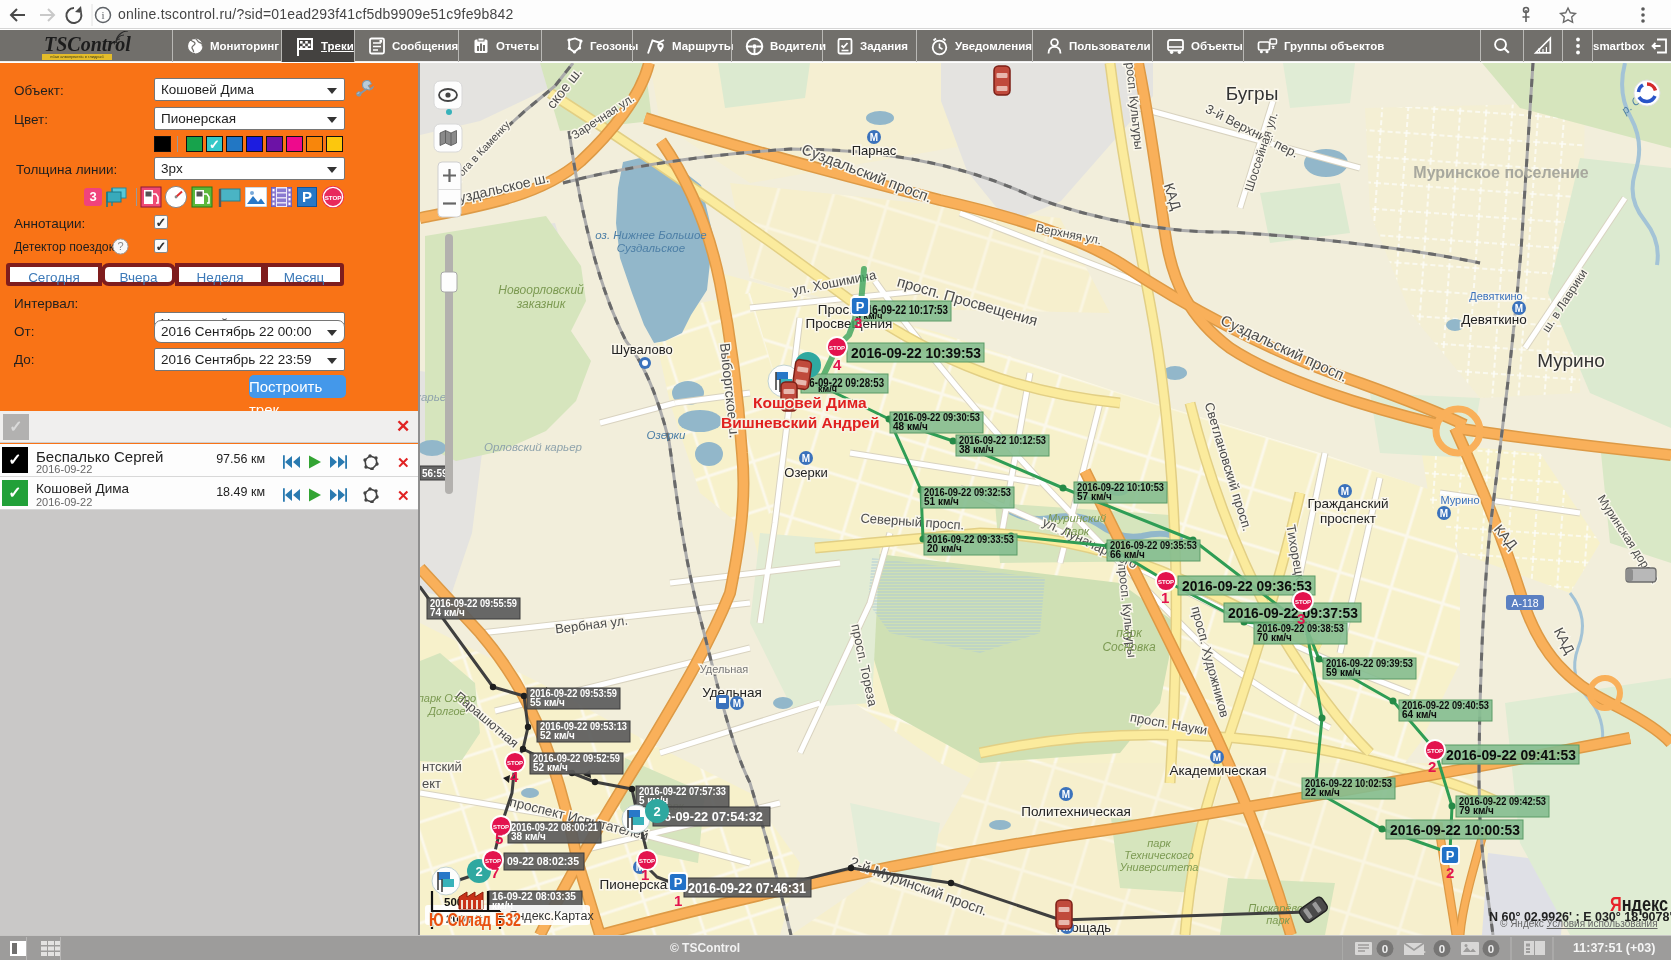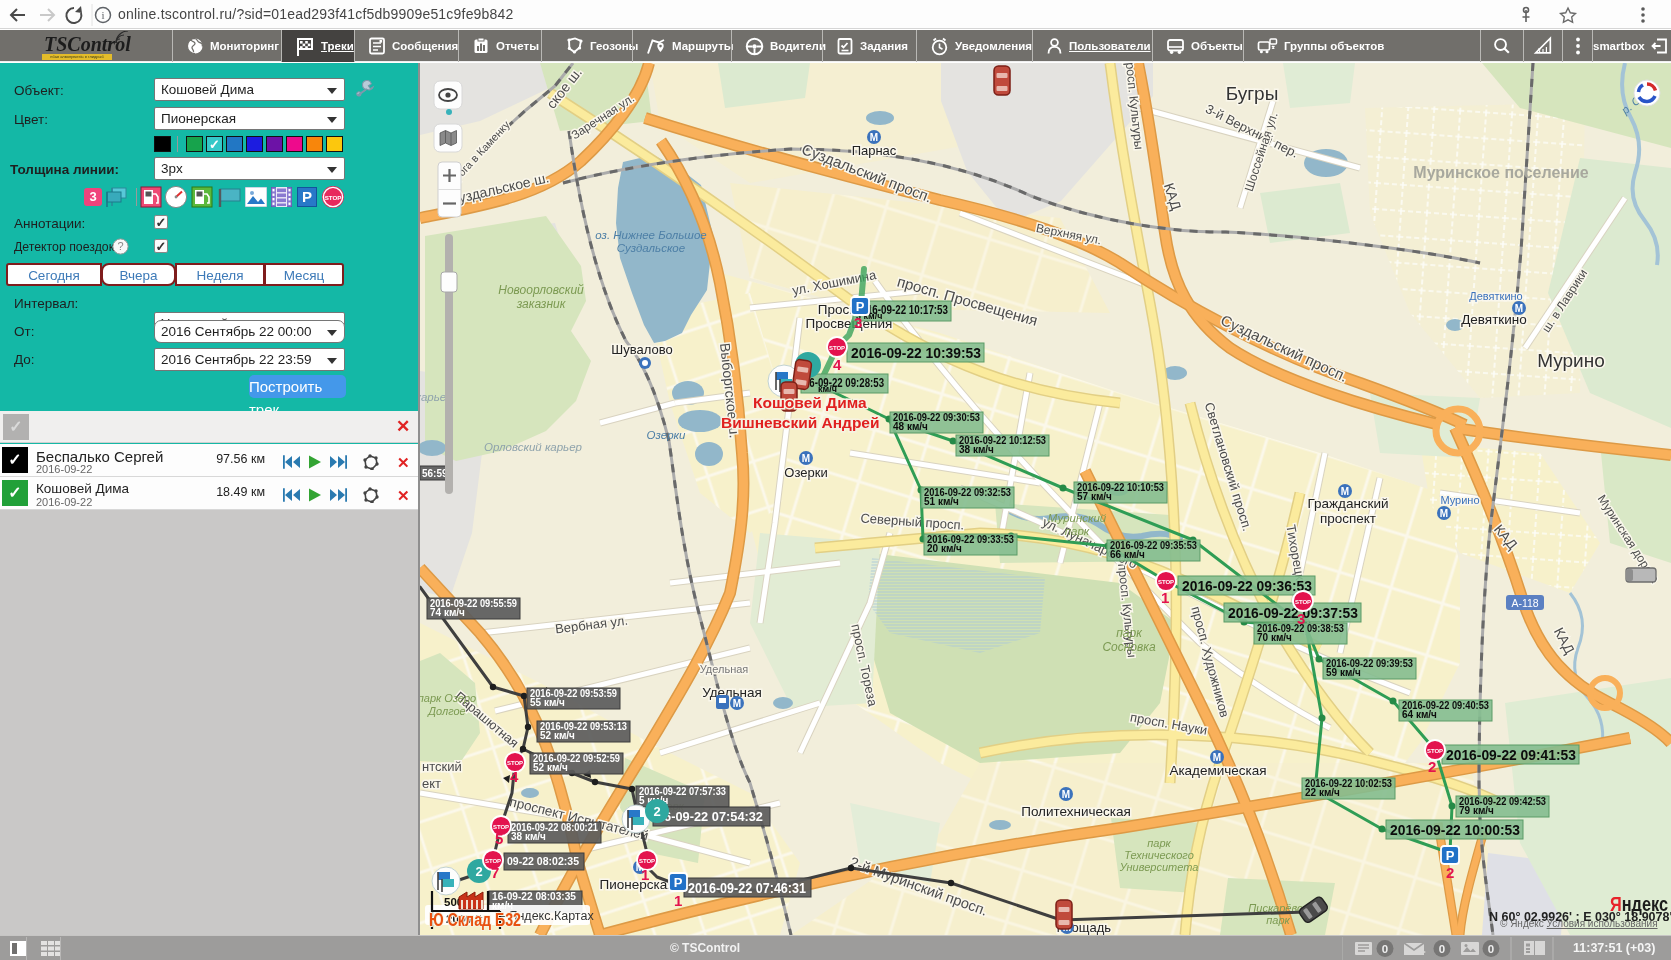--- a/index.html
+++ b/index.html
@@ -150,7 +150,7 @@
             <path d="M3.5 3.5 L6 1.5 M15.5 3.5 L13 1.5" stroke="#fff" stroke-width="1.8"></path>
           </svg>
         </span>Уведомления</div>
- <div class="navitem" style="left:1032px;width:120px;text-decoration:underline;"><span class="ic">
+ <div class="navitem" style="left:1032px;width:120px;"><span class="ic">
           <svg width="17" height="18" viewBox="0 0 17 18">
             <circle cx="8.5" cy="5.5" r="3.4" fill="none" stroke="#fff" stroke-width="1.8"></circle>
             <path d="M2.5 16.5 c0 -4.4 2.6 -6.6 6 -6.6 s6 2.2 6 6.6" fill="none" stroke="#fff" stroke-width="1.8"></path>

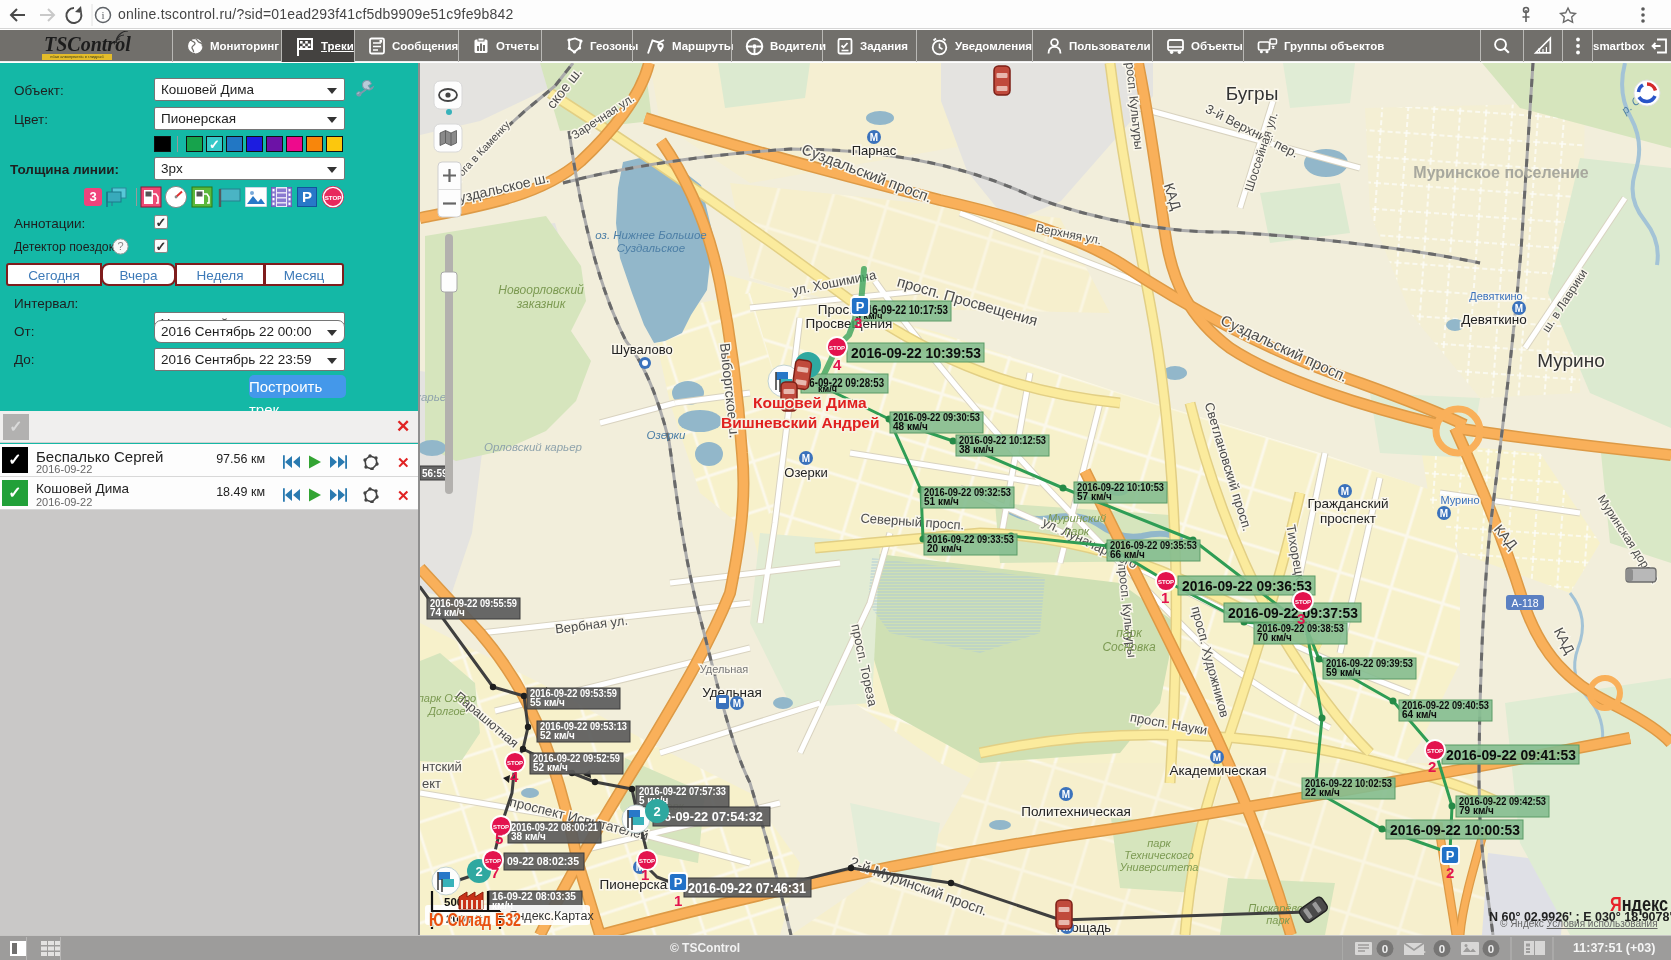--- a/index.html
+++ b/index.html
@@ -15,7 +15,7 @@
 .navitem .ic{margin-left:13px;margin-right:6px;display:flex;}
 .navactive{background:#444240;text-decoration:underline;}
 
-#side{position:absolute;left:0;top:63px;width:488px;height:872px;background:#14b8a6;}
+#side{position:absolute;left:0;top:63px;width:488px;height:872px;background:#f97316;}
 #sidediv{position:absolute;left:418px;top:63px;width:2px;height:872px;background:#8f8f8f;}
 .lbl{position:absolute;font-size:13.5px;color:#1f1f1f;}
 .sel{position:absolute;left:154px;width:191px;height:23px;background:#fff;border:1px solid #767676;border-radius:2px;font-size:13.5px;color:#1f1f1f;line-height:21px;padding-left:6px;}

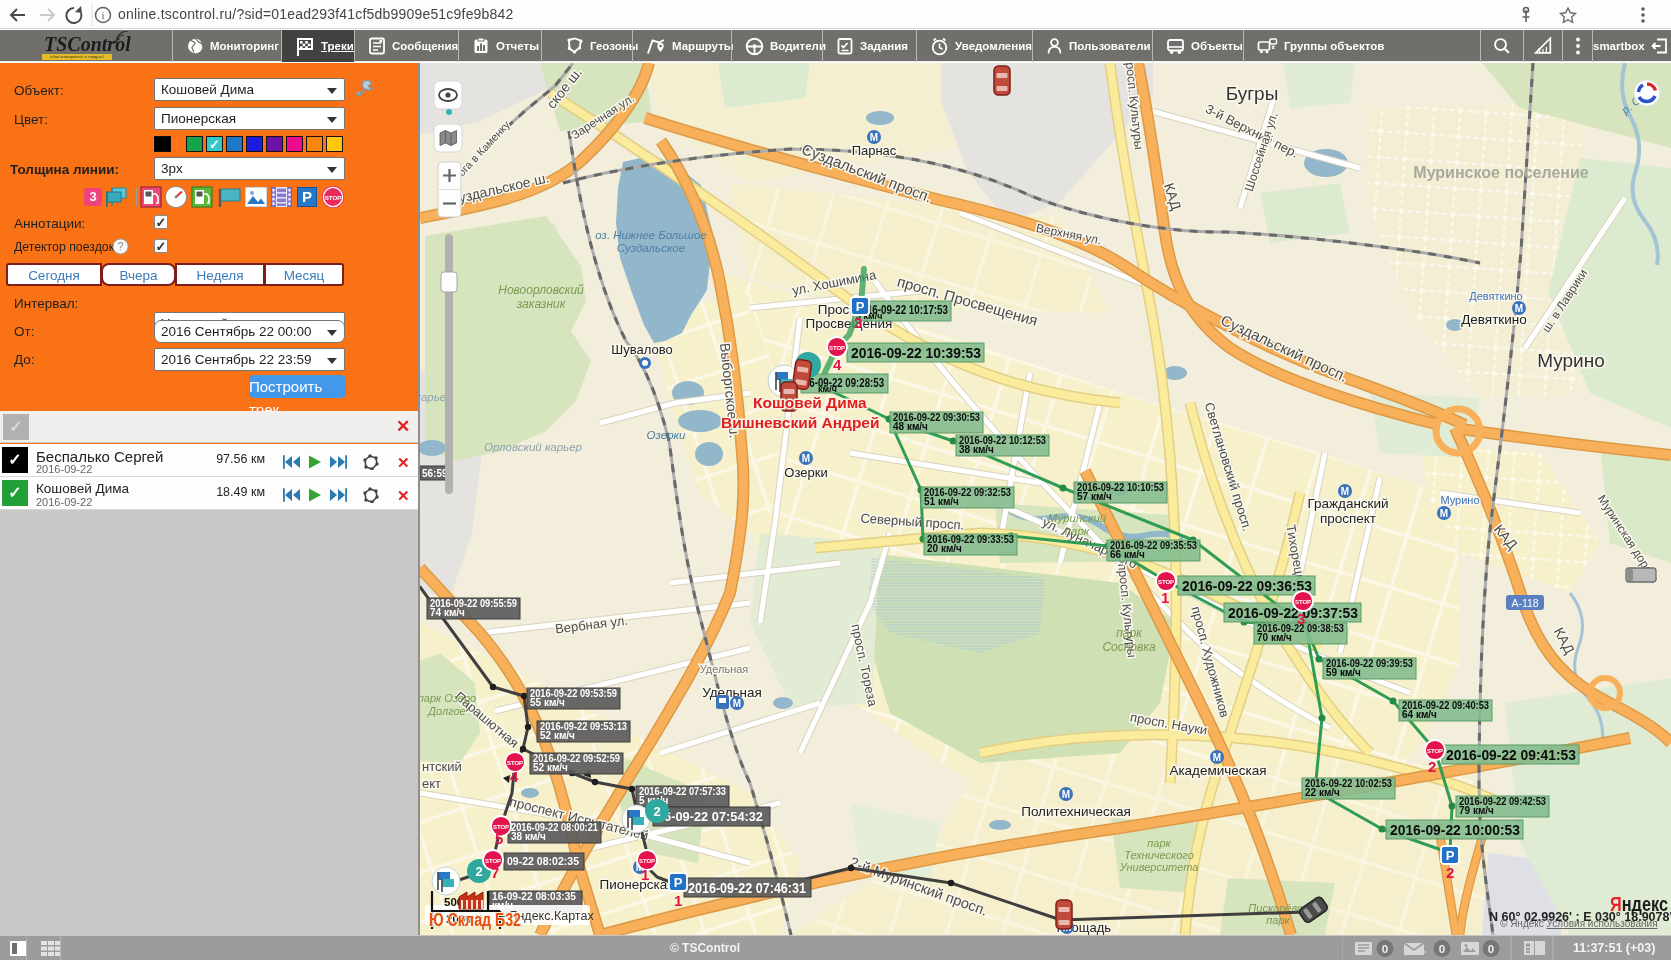--- a/index.html
+++ b/index.html
@@ -219,7 +219,7 @@
  <div class="sw" style="left:286px;background:#ee0a8c;"></div>
  <div class="sw" style="left:306px;background:#f8860b;"></div>
  <div class="sw" style="left:326px;background:#fcc70d;"></div>
- <div class="lbl" style="left:10px;top:99px;font-weight:bold;">Толщина линии:</div>
+ <div class="lbl" style="left:16px;top:99px;">Толщина линии:</div>
  <div class="sel" style="top:94px;">3px</div>
 
  <div class="abs" style="left:84px;top:125px;width:18px;height:18px;background:#f0437c;border-radius:3px;color:#fff;font-weight:bold;font-size:13px;text-align:center;line-height:18px;">3</div>

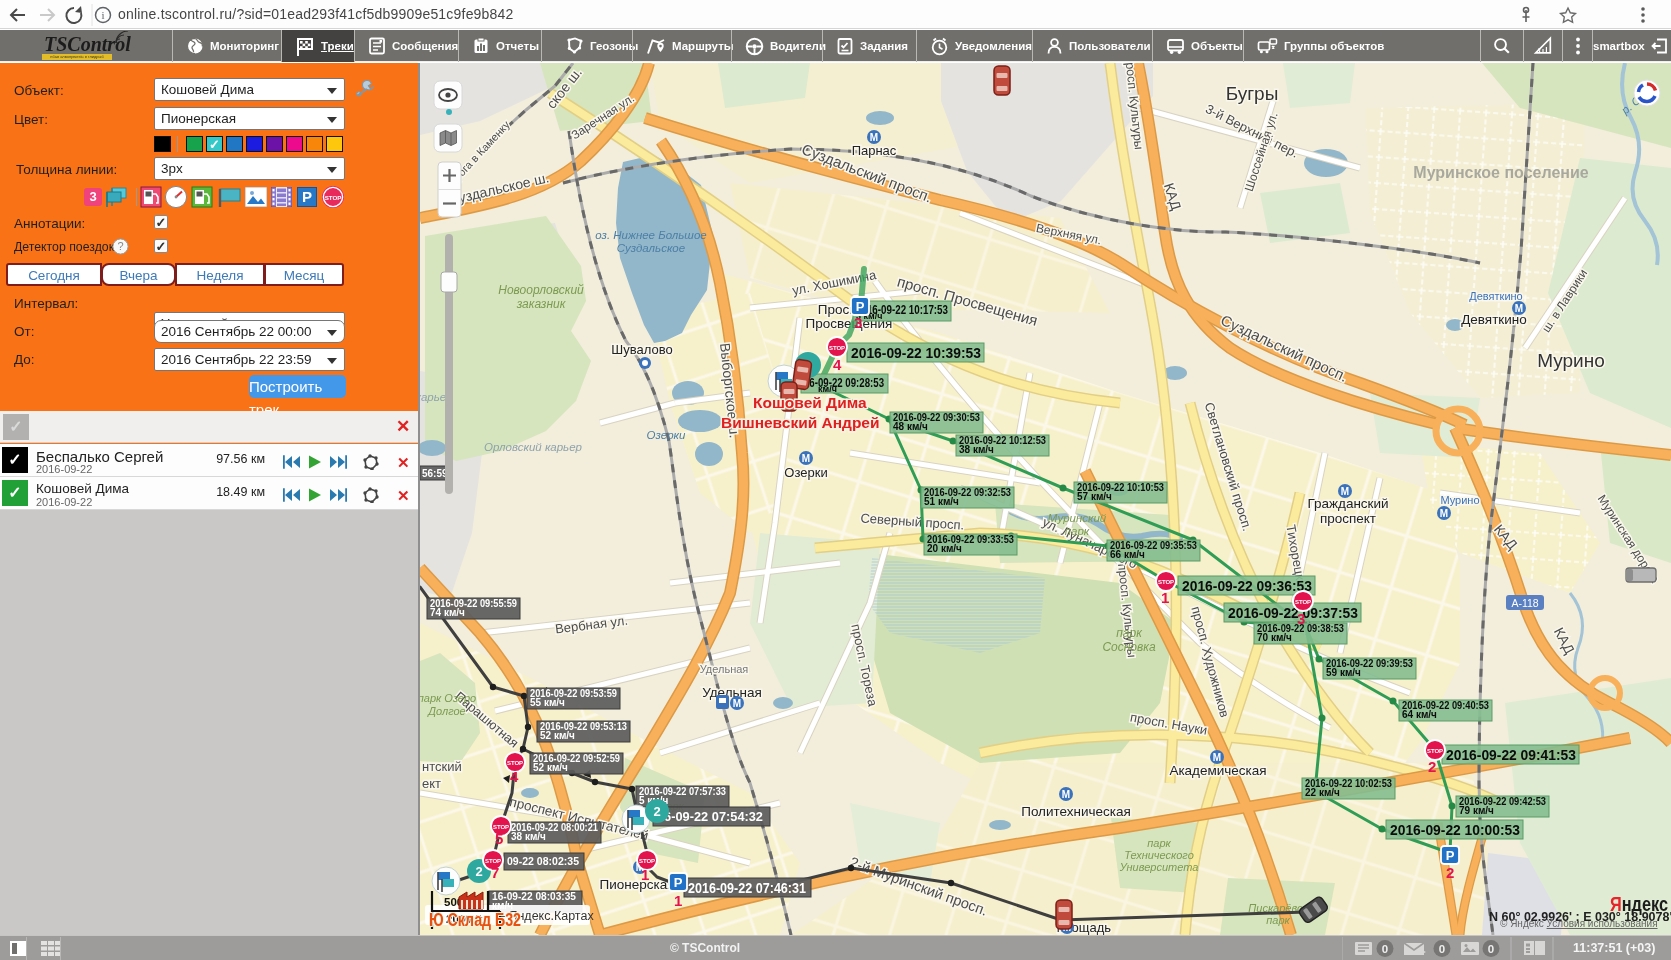--- a/index.html
+++ b/index.html
@@ -21,7 +21,7 @@
 .sel{position:absolute;left:154px;width:191px;height:23px;background:#fff;border:1px solid #767676;border-radius:2px;font-size:13.5px;color:#1f1f1f;line-height:21px;padding-left:6px;}
 .sel:after{content:"";position:absolute;right:7px;top:9px;border-left:5px solid transparent;border-right:5px solid transparent;border-top:6px solid #333;}
 .sw{position:absolute;top:73px;width:17px;height:16px;border:1px solid #111;}
-.tab{position:absolute;top:200px;height:23px;background:#fff;border:2px solid #7f1d1d;color:#3d7ab8;font-size:13.5px;text-align:center;line-height:21px;}
+.tab{position:absolute;top:200px;height:23px;background:#fff;border:4px solid #7f1d1d;color:#3d7ab8;font-size:13.5px;text-align:center;line-height:21px;}
 .cb{position:absolute;width:14px;height:14px;background:#fbfbfb;border:1px solid #888;border-radius:2px;color:#333;font-size:13px;line-height:13px;text-align:center;font-weight:bold;}
 #btn{position:absolute;left:249px;top:312px;width:97px;height:23px;background:#4498ea;border-radius:5px;color:#fff;font-size:15px;line-height:23px;}
 

